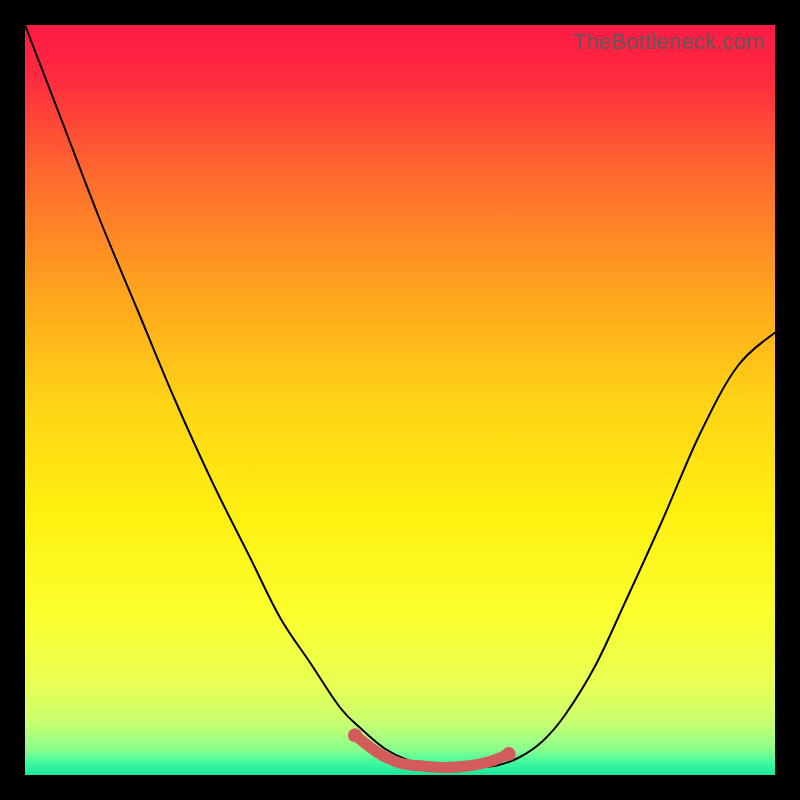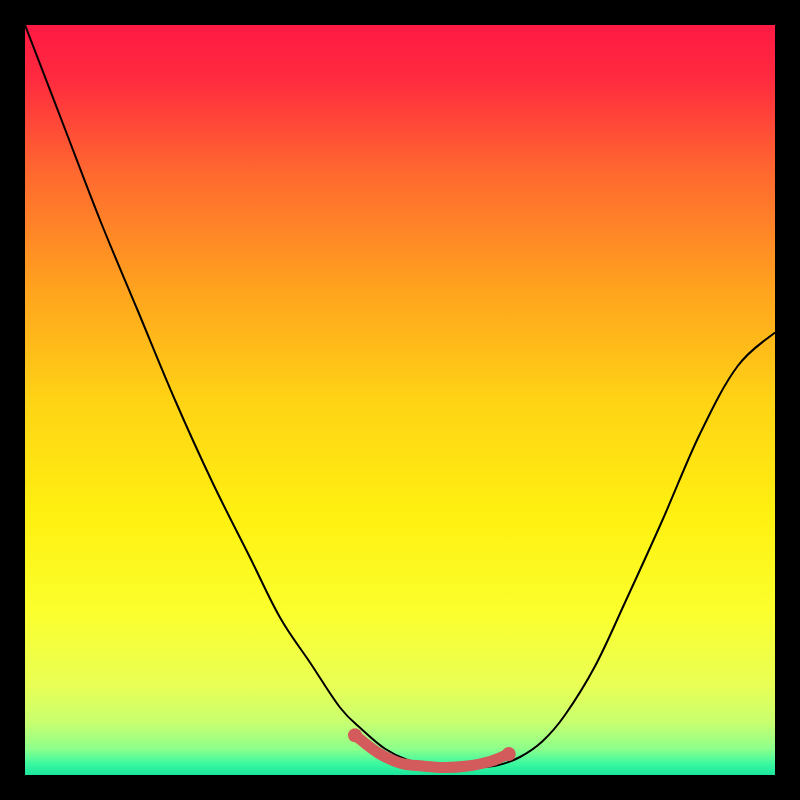--- a/index.html
+++ b/index.html
@@ -82,6 +82,7 @@
         </g>
     </svg>
 
+    <div class="watermark">TheBottleneck.com</div>
   </div>
 </div>
 

